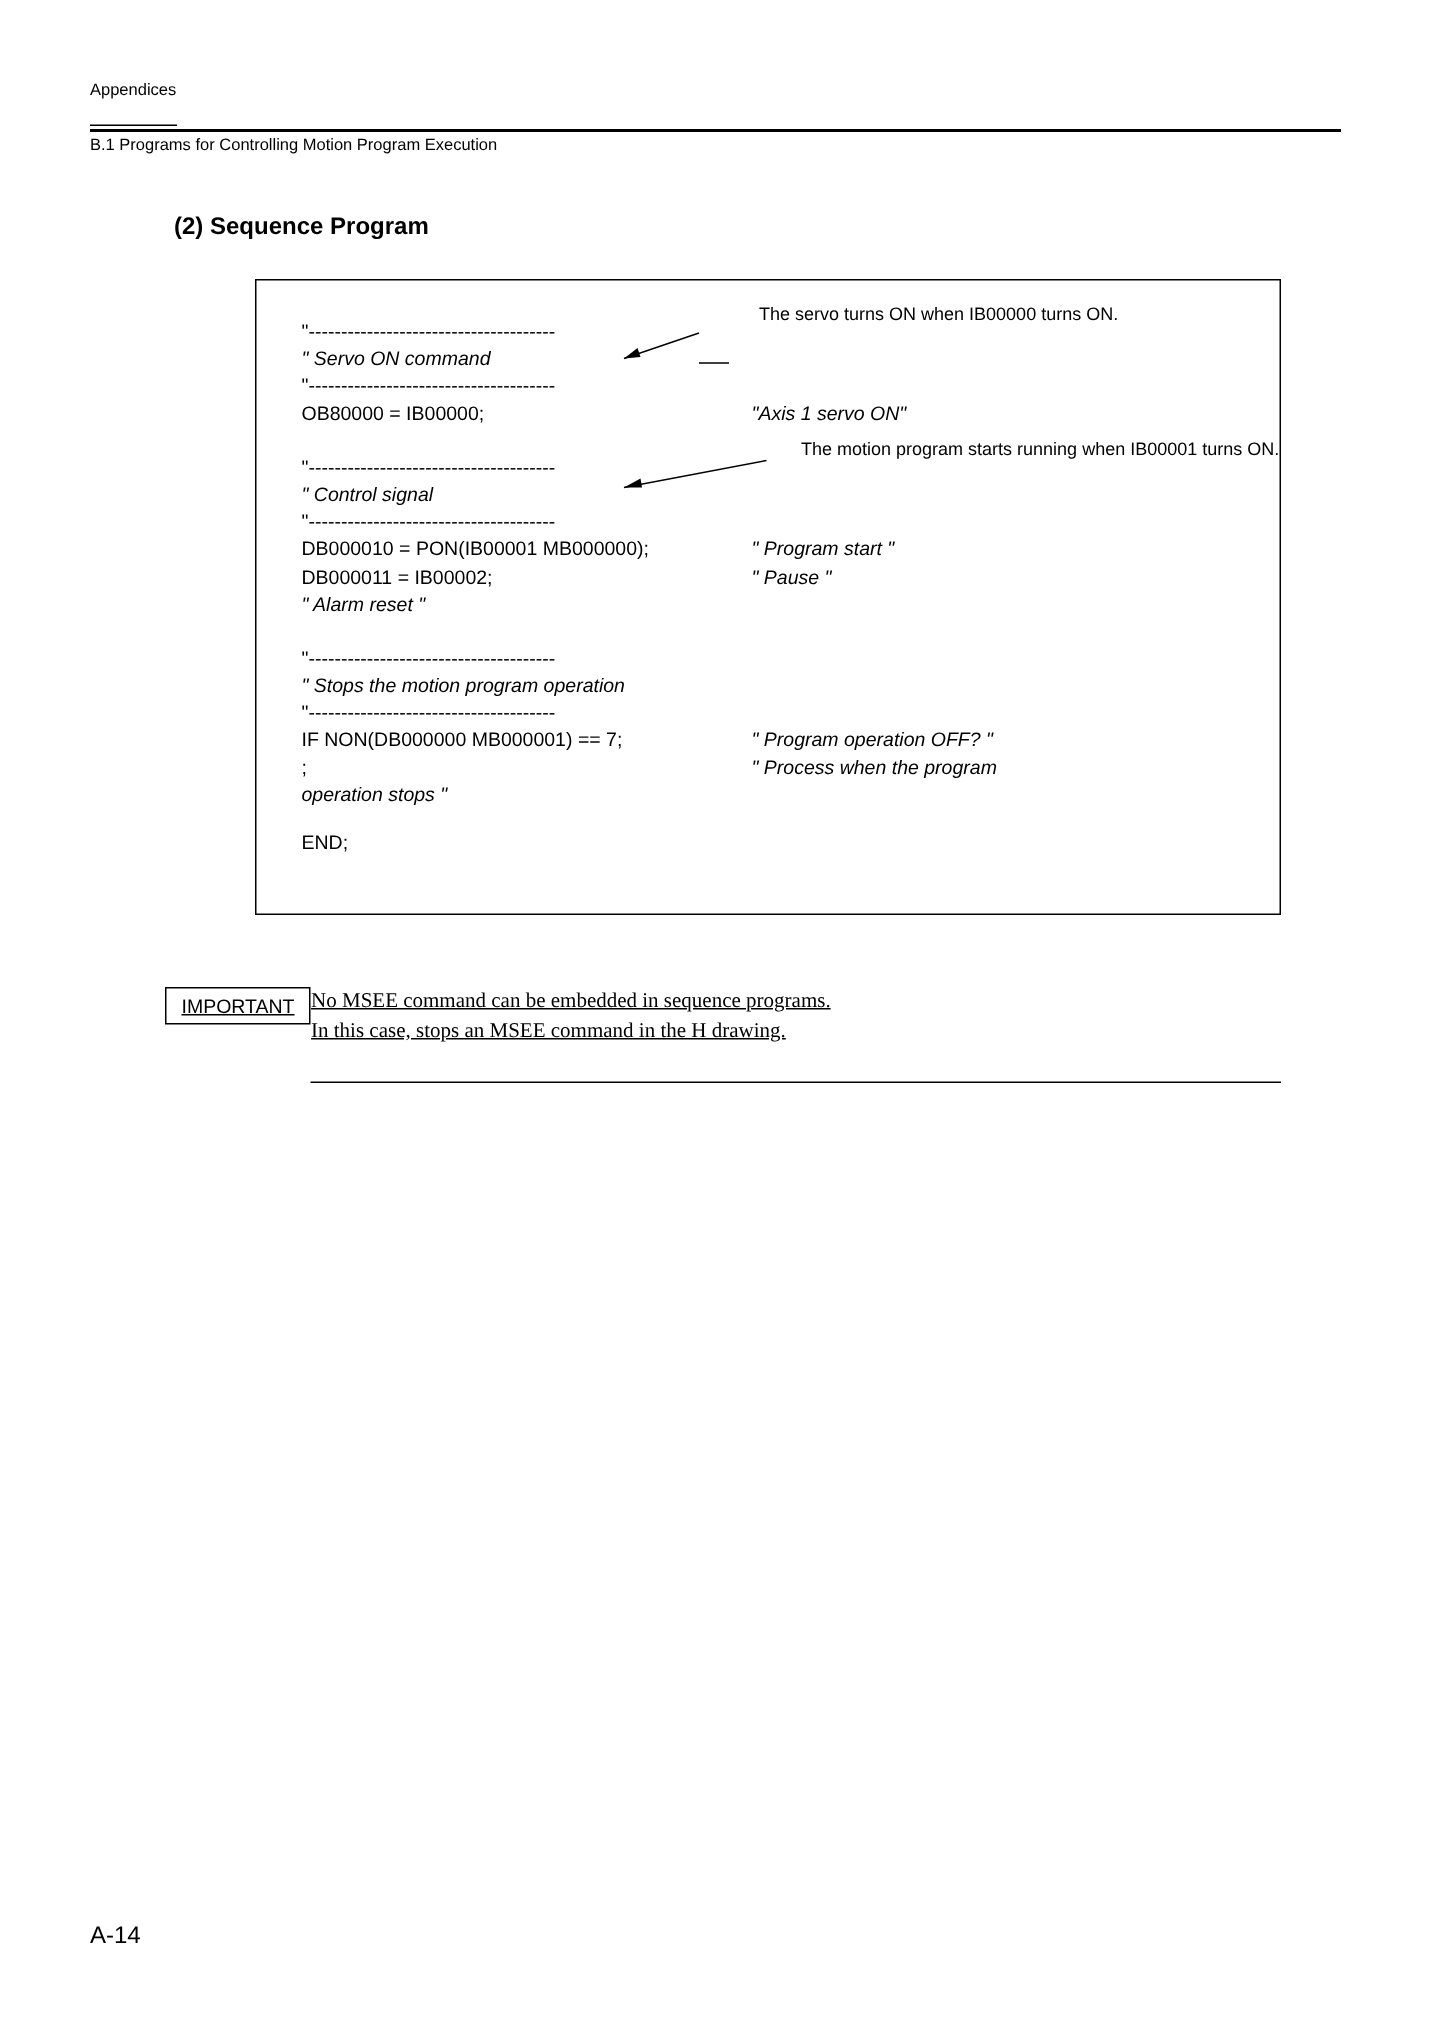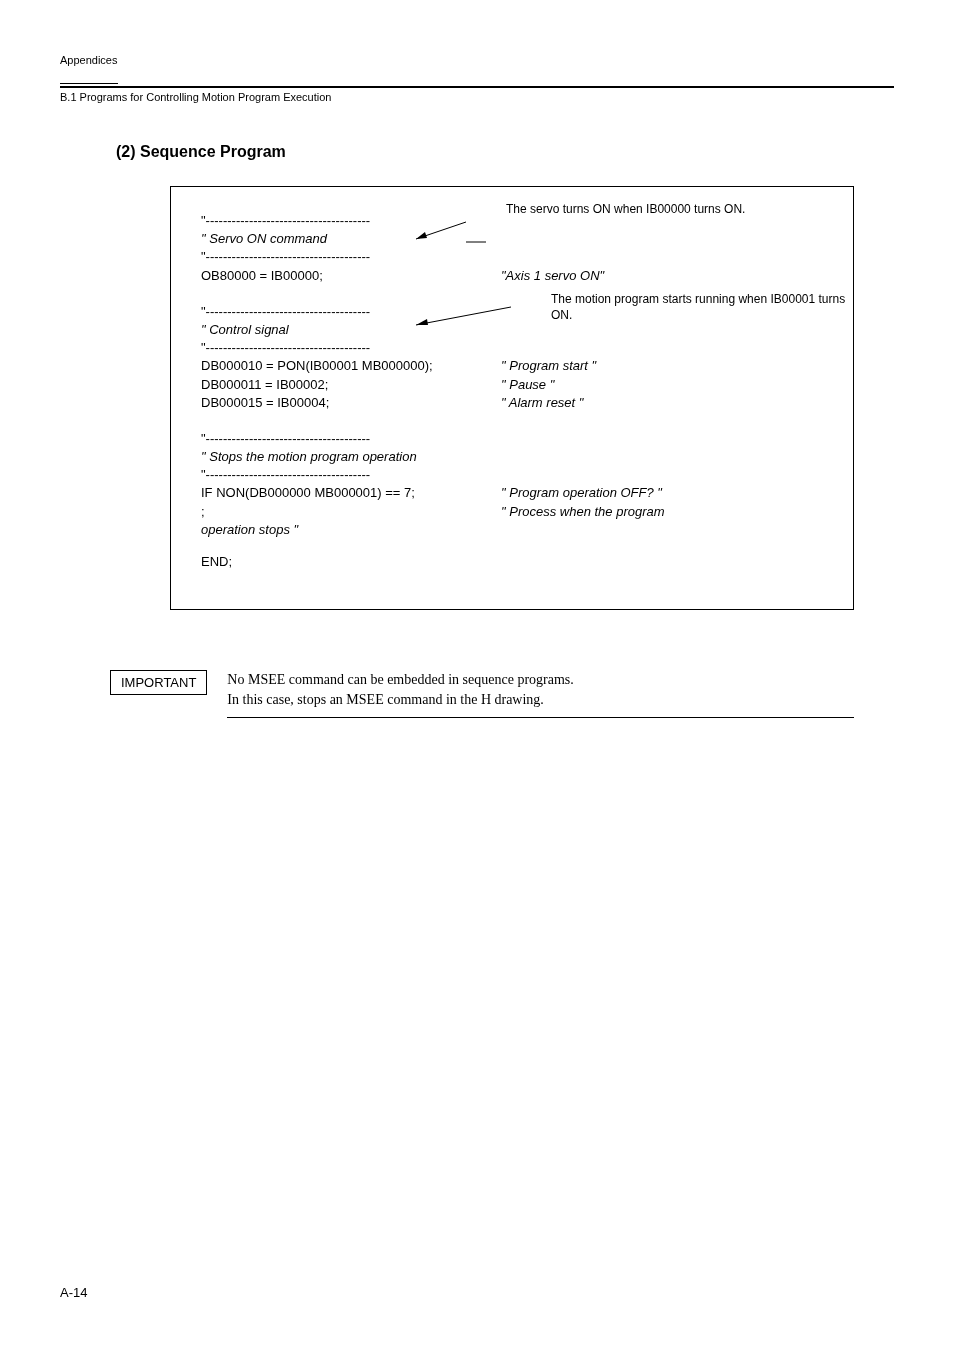--- a/index.html
+++ b/index.html
@@ -79,7 +79,7 @@
     }
     .callout2 {
       top: 105px;
-      left: 380px;
+      left: 363px;
     }
     .important-section {
       margin-left: 50px;

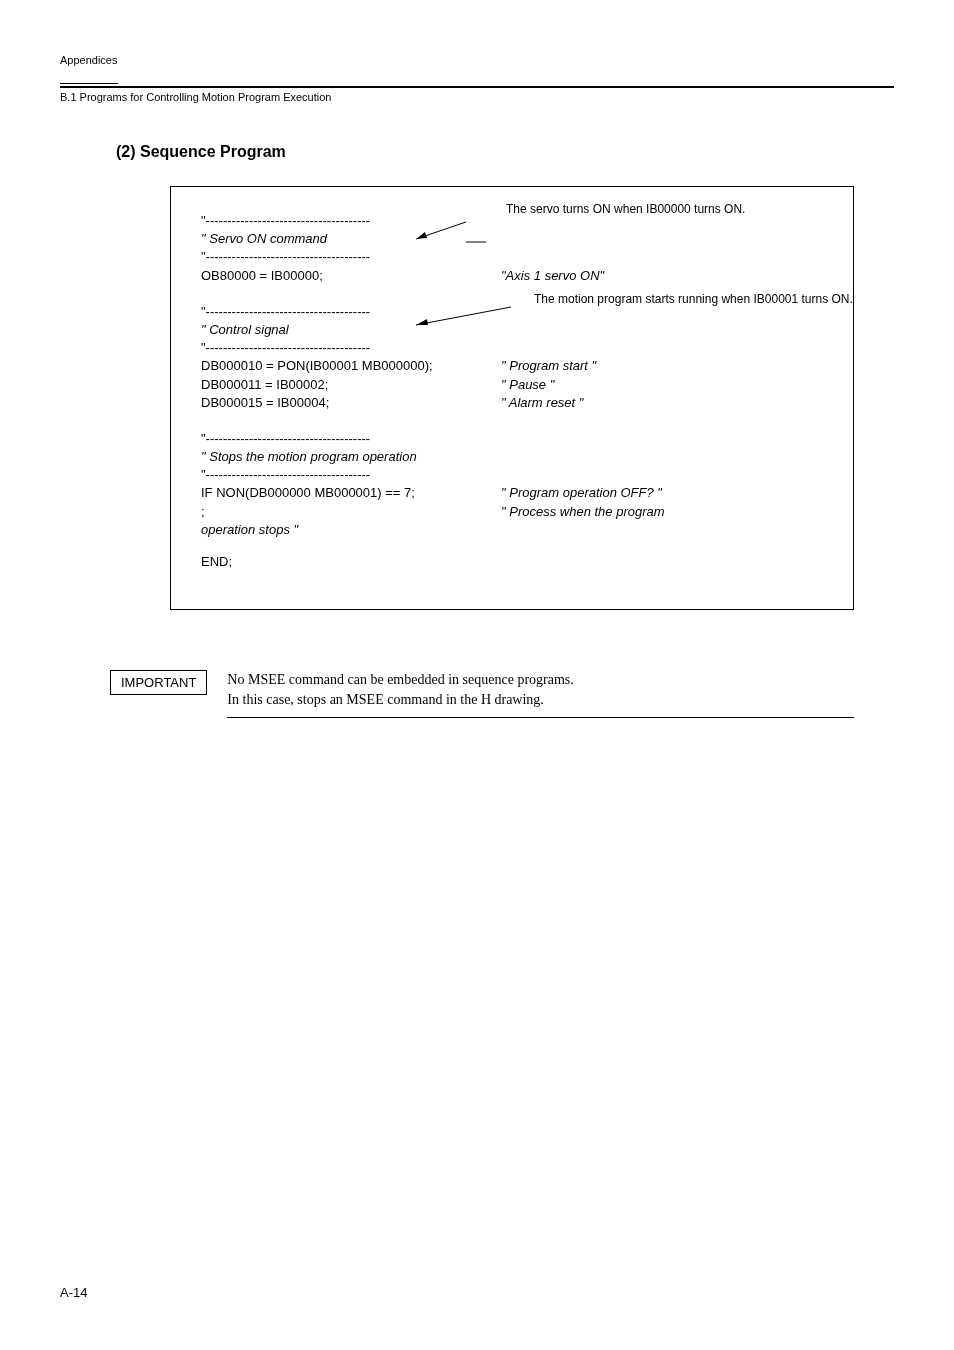--- a/index.html
+++ b/index.html
@@ -166,7 +166,6 @@
       <div class="code-right italic">" Pause "</div>
     </div>
     <div class="code-row">
-      <div class="code-left">DB000015 = IB00004;</div>
       <div class="code-right italic">" Alarm reset  "</div>
     </div>
   </div>

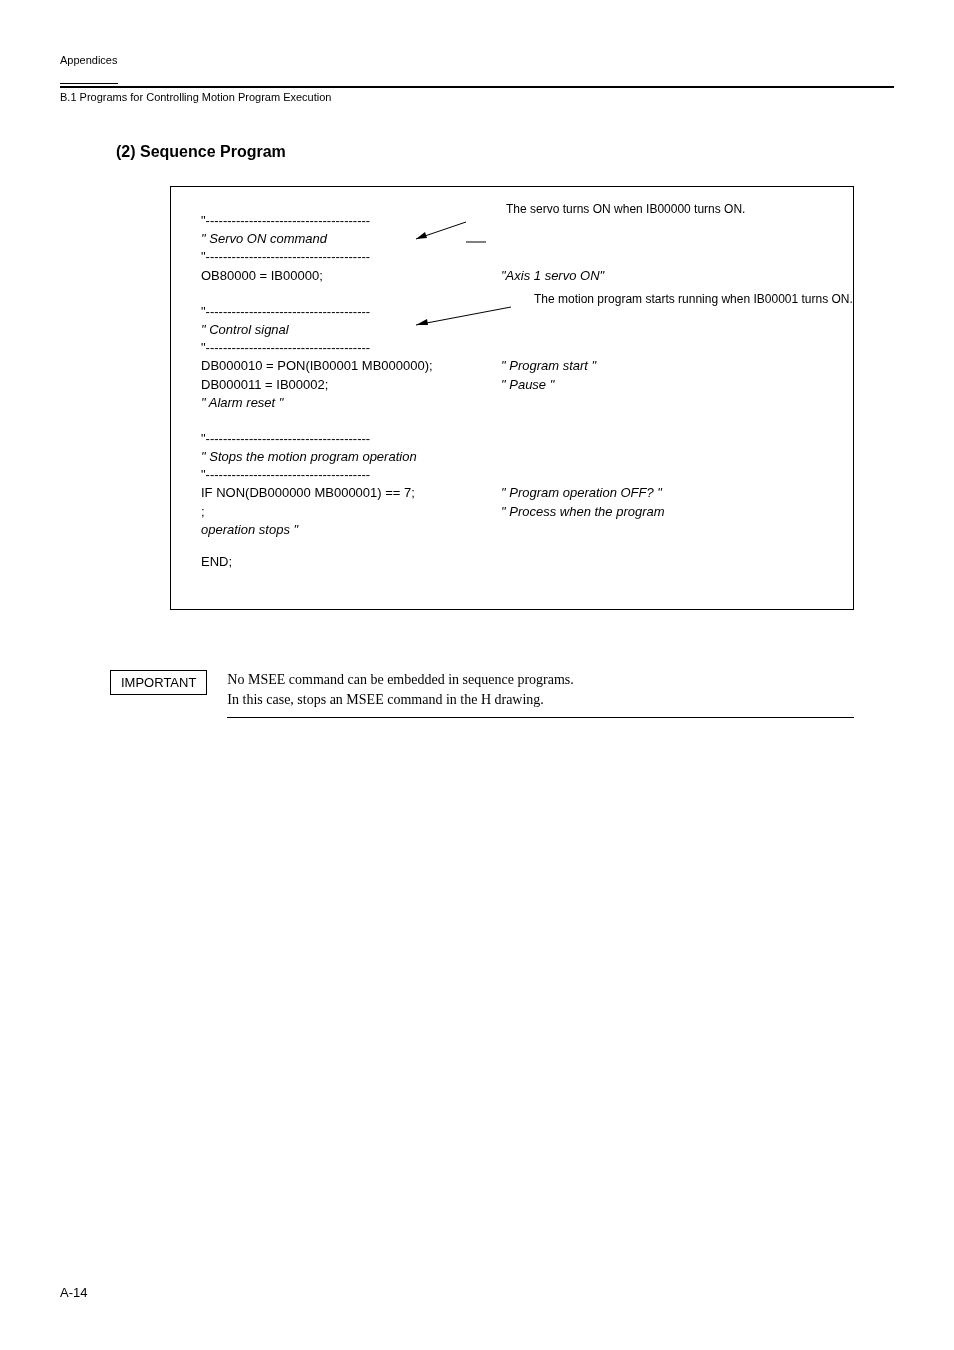--- a/index.html
+++ b/index.html
@@ -83,10 +83,10 @@
     }
     .important-section {
       margin-left: 50px;
-      margin-top: 60px;
+      margin-top: 48px;
       display: flex;
       align-items: flex-start;
-      gap: 20px;
+      text-decoration: underline;
     }
     .important-box {
       border: 1px solid #000;

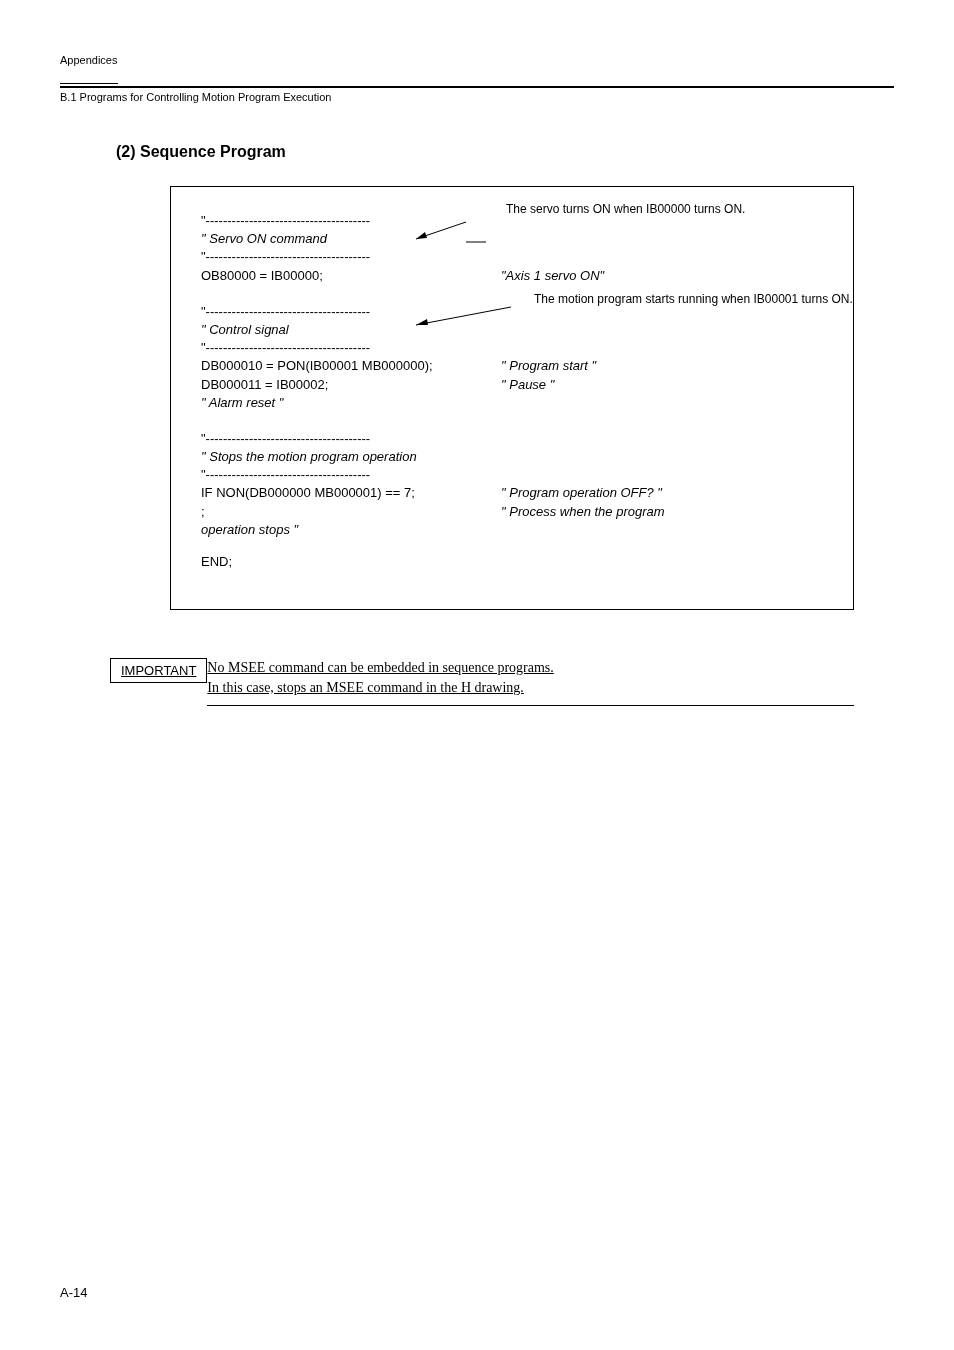--- a/index.html
+++ b/index.html
@@ -99,7 +99,7 @@
       font-size: 14px;
       line-height: 1.4;
       border-bottom: 1px solid #000;
-      padding-bottom: 8px;
+      padding-bottom: 24px;
       flex: 1;
       margin-right: 40px;
     }

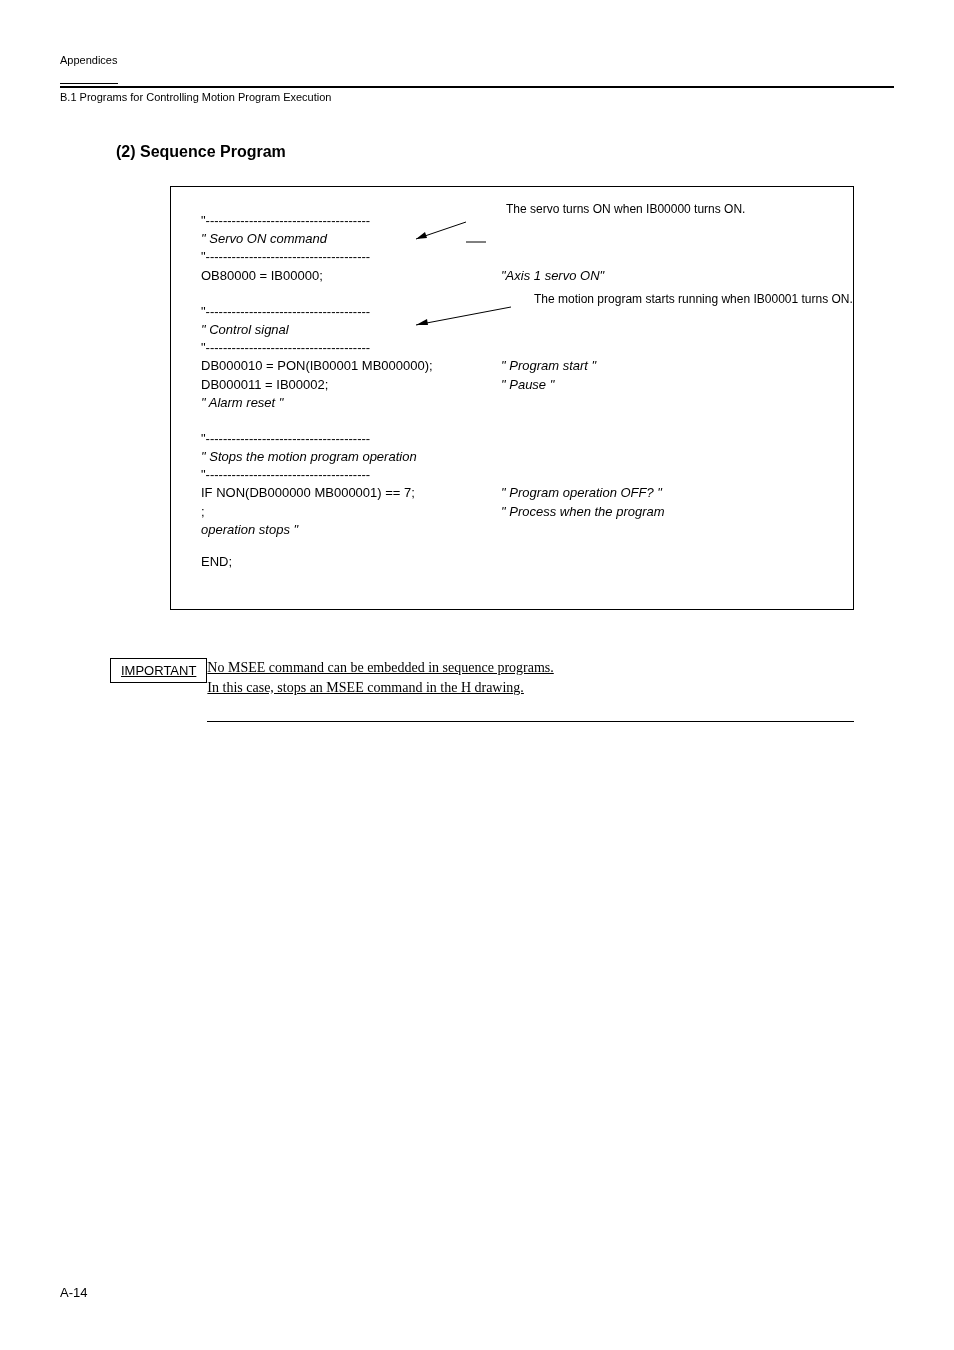--- a/index.html
+++ b/index.html
@@ -107,7 +107,7 @@
       position: absolute;
       bottom: 50px;
       left: 60px;
-      font-size: 13px;
+      font-size: 16px;
     }
     svg.arrow-svg {
       position: absolute;

